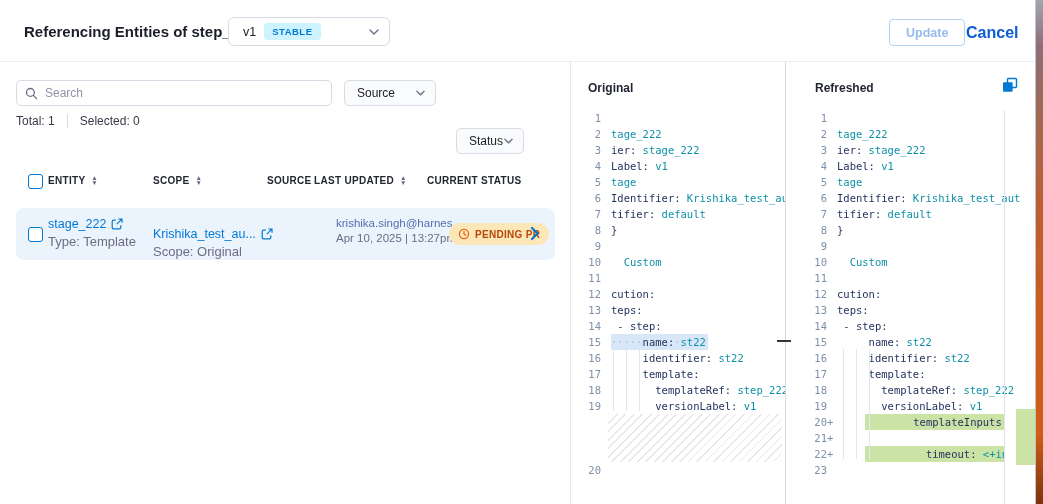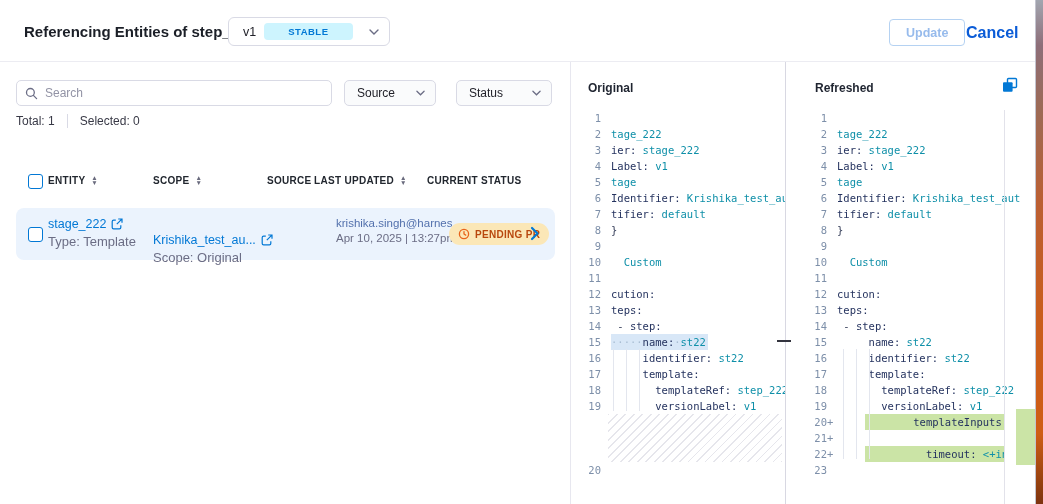--- a/index.html
+++ b/index.html
@@ -11,7 +11,7 @@
   .title { position:absolute; left:24px; top:23px; font-size:15px; font-weight:bold; color:#1b1f27; }
   .version-select { position:absolute; left:228px; top:17px; width:162px; height:29px; border:1px solid #d9dae5; border-radius:6px; background:#fff; display:flex; align-items:center; padding:0 10px 0 14px; cursor:pointer; }
   .version-select .vlabel { font-size:12.5px; color:#22222a; margin-right:8px; }
-  .badge-stable { background:var(--stable-bg,#cdf4fe); color:var(--accent,#0278d5); font-size:9.5px; font-weight:bold; letter-spacing:.5px; padding:3px 24px; border-radius:4px; }
+  .badge-stable { background:var(--stable-bg,#cdf4fe); color:var(--accent,#0278d5); font-size:9.5px; font-weight:bold; letter-spacing:.5px; padding:3px 8px; border-radius:4px; }
   .version-select .chev { margin-left:auto; }
   .btn-update { position:absolute; left:889px; top:19px; height:27px; padding:0 16px; background:#fff; border:1px solid #b5d2f2; border-radius:4px; color:#97bbec; font-size:12.5px; font-weight:bold; cursor:default; }
   .btn-cancel { position:absolute; left:966px; top:24px; font-size:16px; font-weight:bold; color:var(--cancel,#0b5cd7); cursor:pointer; background:none; border:none; }

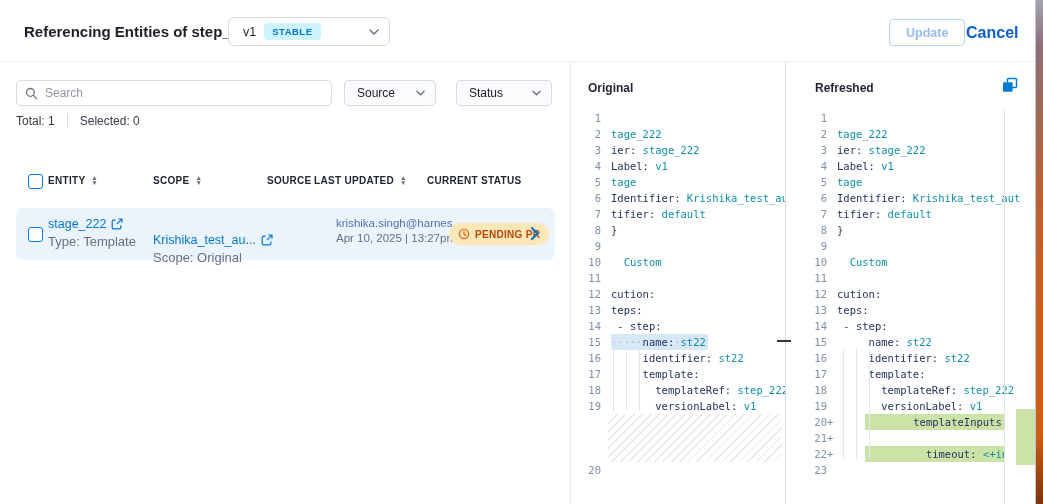--- a/index.html
+++ b/index.html
@@ -23,7 +23,7 @@
   .search-box input::placeholder { color:#9293a5; }
   .dd { position:absolute; top:18px; height:26px; border:1px solid #d9dae5; border-radius:5px; background:#fafbfc; display:flex; align-items:center; justify-content:space-between; padding:0 10px 0 12px; font-size:12px; color:#22222a; cursor:pointer; }
   .dd-source { left:344px; width:92px; }
-  .dd-status { left:456px; width:96px; }
+  .dd-status { left:456px; width:68px;margin-top:48px; }
   .counts { position:absolute; left:16px; top:52px; display:flex; align-items:flex-start; font-size:12px; color:#383946; }
   .counts .sep { width:1px; height:14px; background:#d9dae5; margin:0 12px; }
 

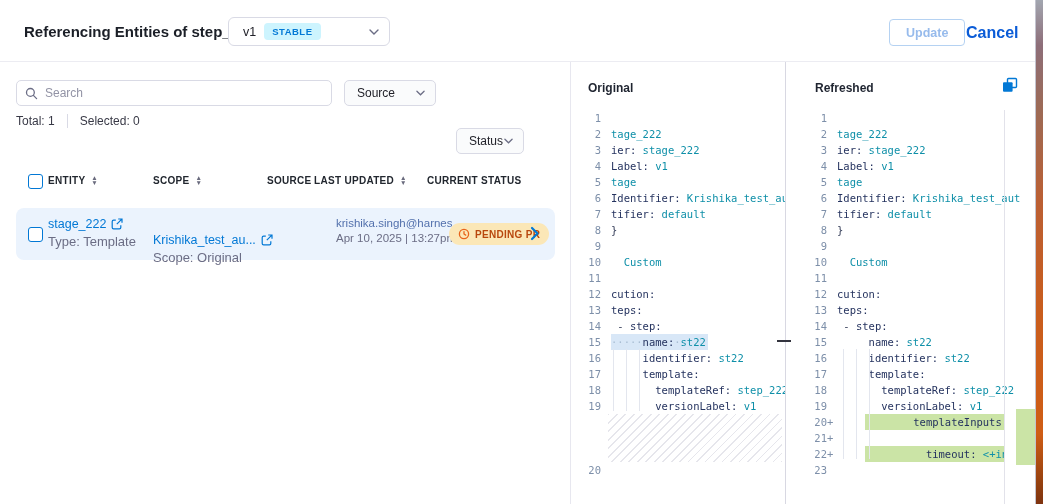--- a/index.html
+++ b/index.html
@@ -34,7 +34,7 @@
 
   .trow { position:absolute; left:16px; top:146px; width:539px; height:52px; background:var(--row-bg,#ebf3fd); border-radius:8px; }
   .cell-entity { position:absolute; left:32px; top:9px; }
-  .cell-scope  { position:absolute; left:137px; top:25px; }
+  .cell-scope  { position:absolute; left:137px; top:19px; }
   .link-line { display:flex; align-items:center; gap:5px; font-size:12.5px; color:var(--accent,#0278d5); cursor:pointer; }
   .sub { font-size:13px; color:#6b6d85; margin-top:3px; }
   .pill-source { position:absolute; left:239px; top:14px; height:24px; background:#f3f3fa; border-radius:4px; display:flex; align-items:center; gap:5px; padding:0 9px; font-size:11px; font-weight:bold; color:#383946; }

